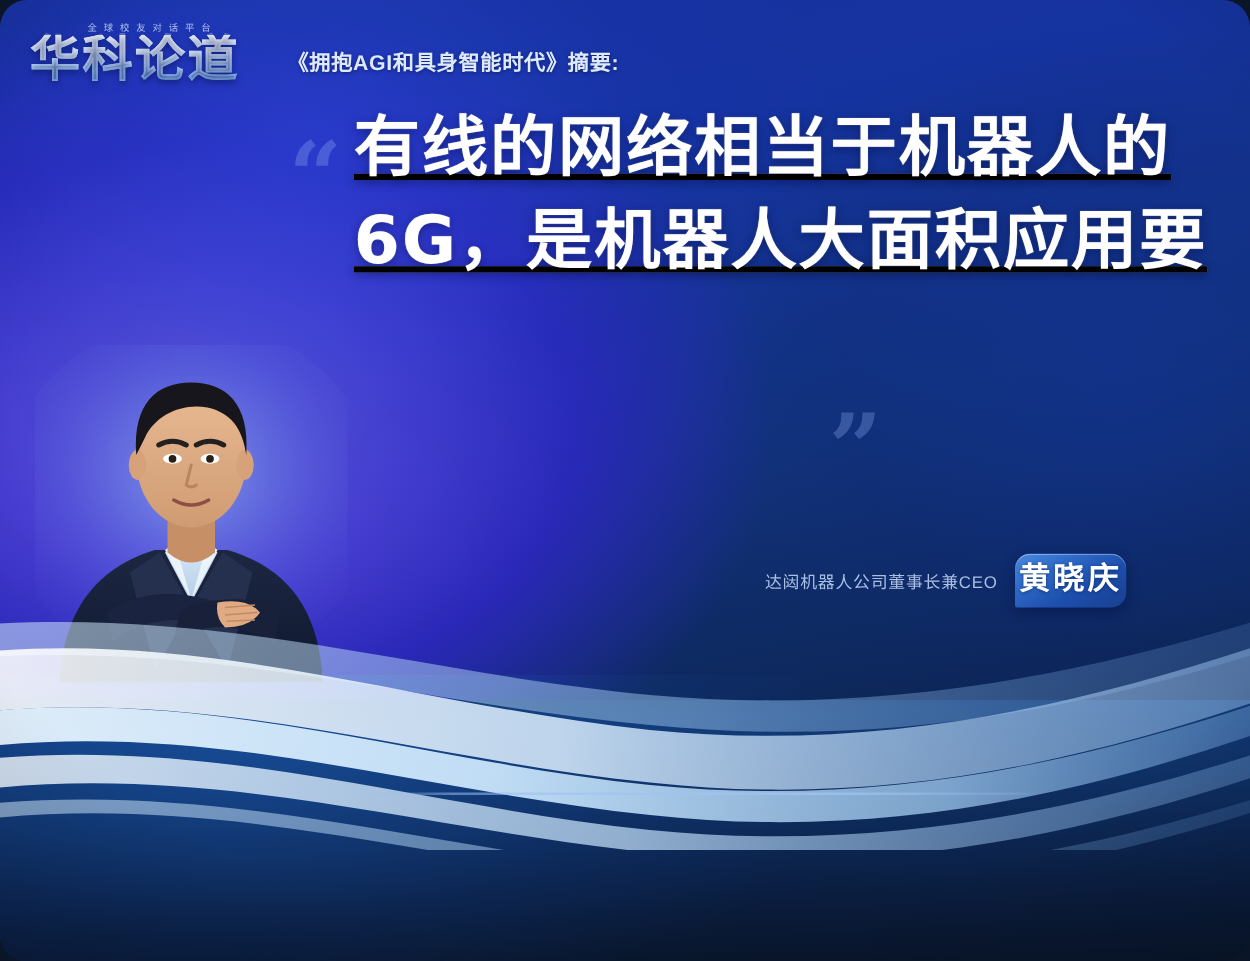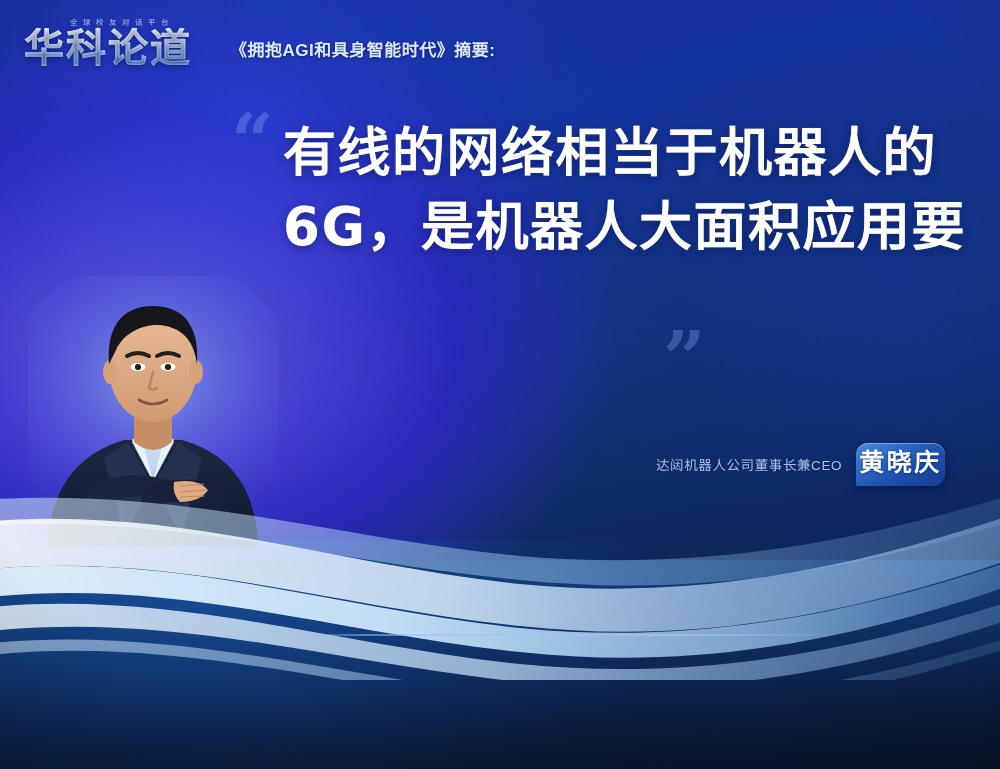--- a/index.html
+++ b/index.html
@@ -14,6 +14,7 @@
     overflow: hidden;
     font-family: "Liberation Sans", "DejaVu Sans", sans-serif;
     background: #0b1c33;
+    border-radius: 22px;
   }
 
   

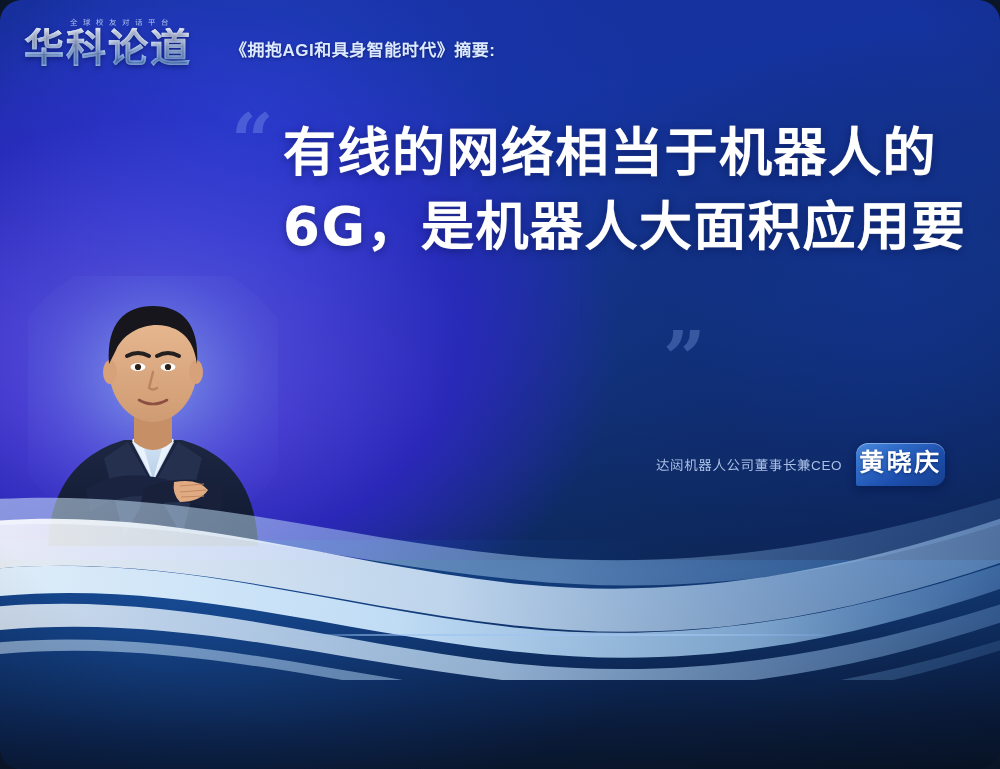--- a/index.html
+++ b/index.html
@@ -111,8 +111,9 @@
 
   .quote-body {
     position: absolute;
-    left: 283px; top: 116px;
+    left: 283px; top: 82px;
     width: 672px;
+    text-decoration: underline;
   }
   .q-line {
     font-size: 53px;

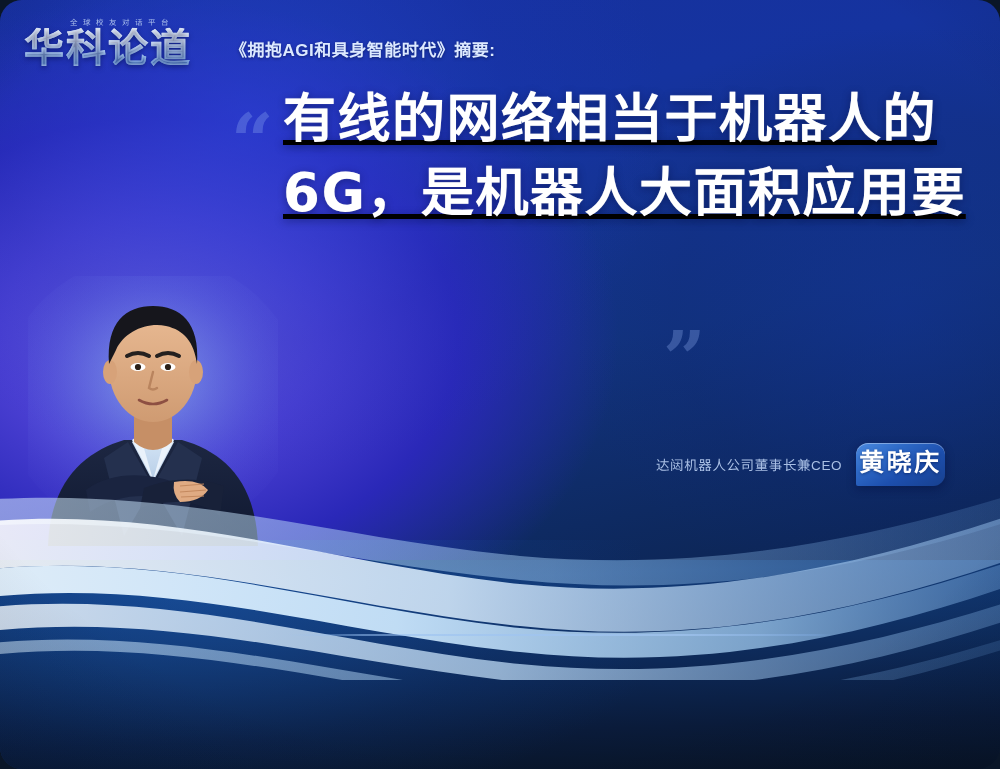--- a/index.html
+++ b/index.html
@@ -130,7 +130,7 @@
   .attrib {
     position: absolute;
     left: 612px; top: 443px;
-    display: flex; align-items: center; gap: 14px; margin-left: 44px;
+    display: flex; align-items: center; gap: 14px;
   }
   .attrib-role {
     font-size: 13.5px;

